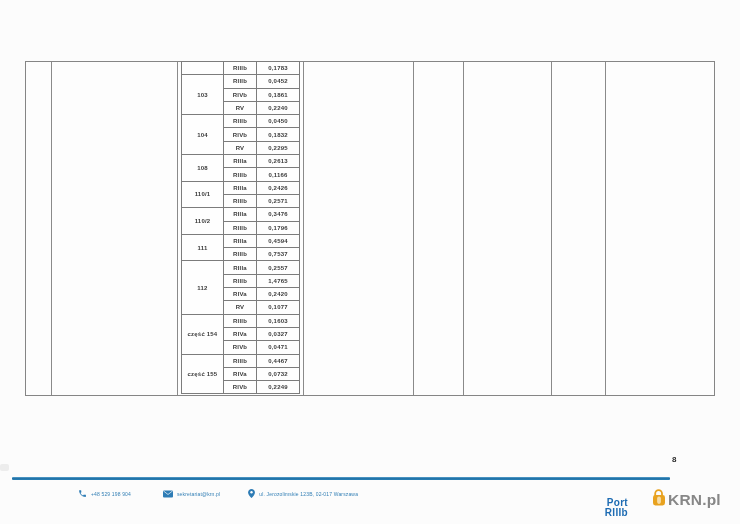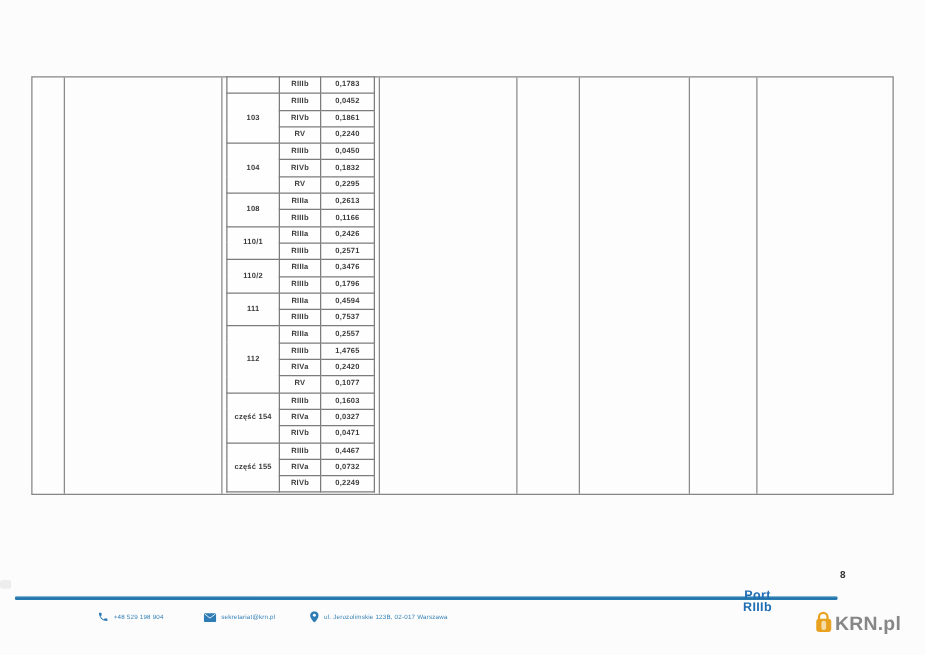--- a/index.html
+++ b/index.html
@@ -33,7 +33,7 @@
   .contact-item .ico{display:inline-flex;align-items:center;justify-content:center;margin-right:4px;}
   .contact-item .txt{font-size:5px;letter-spacing:.15px;color:#3580b6;white-space:nowrap;}
   .gap1{width:32px;} .gap2{width:28px;}
-  .brand-logo{position:absolute;left:584px;top:472px;width:44px;text-align:center;
+  .brand-logo{position:absolute;left:584px;top:498px;width:44px;text-align:right;
     font-weight:800;font-size:10px;line-height:10px;letter-spacing:.3px;}
   .watermark{position:absolute;left:652px;top:489px;display:flex;align-items:center;}
   .watermark .wm-text{font-size:15.5px;font-weight:700;letter-spacing:.2px;margin-left:2px;}

